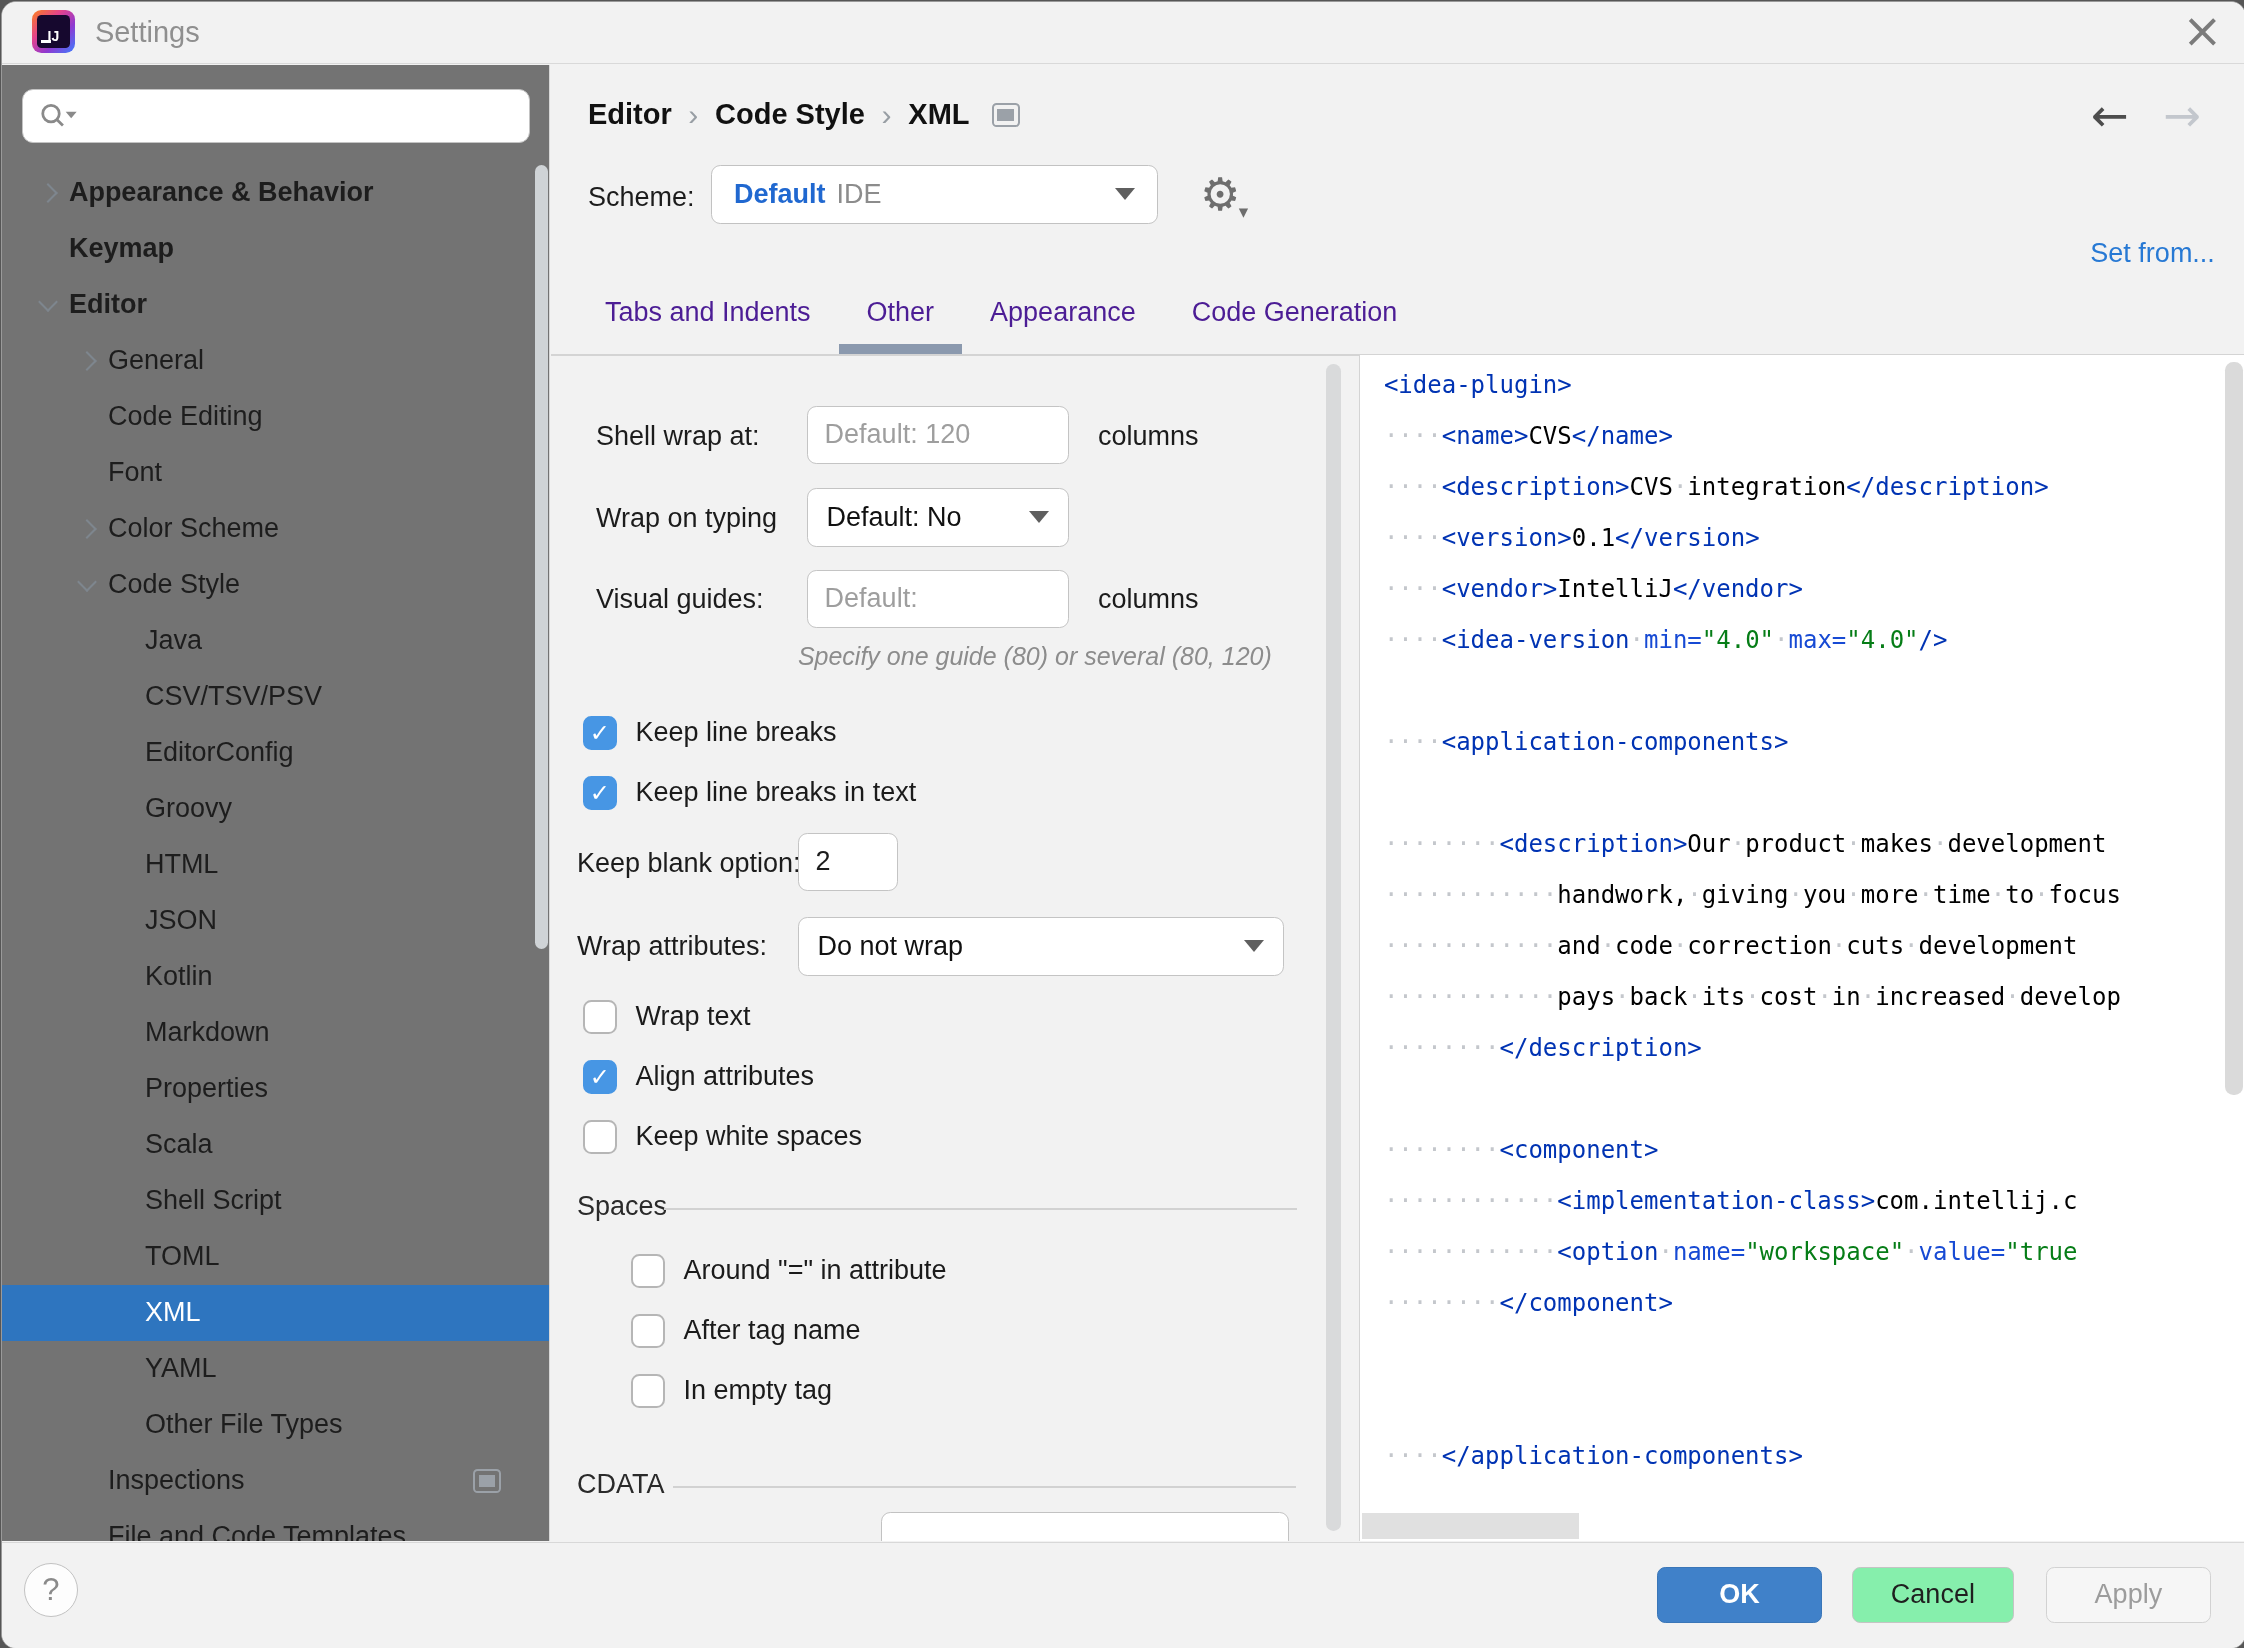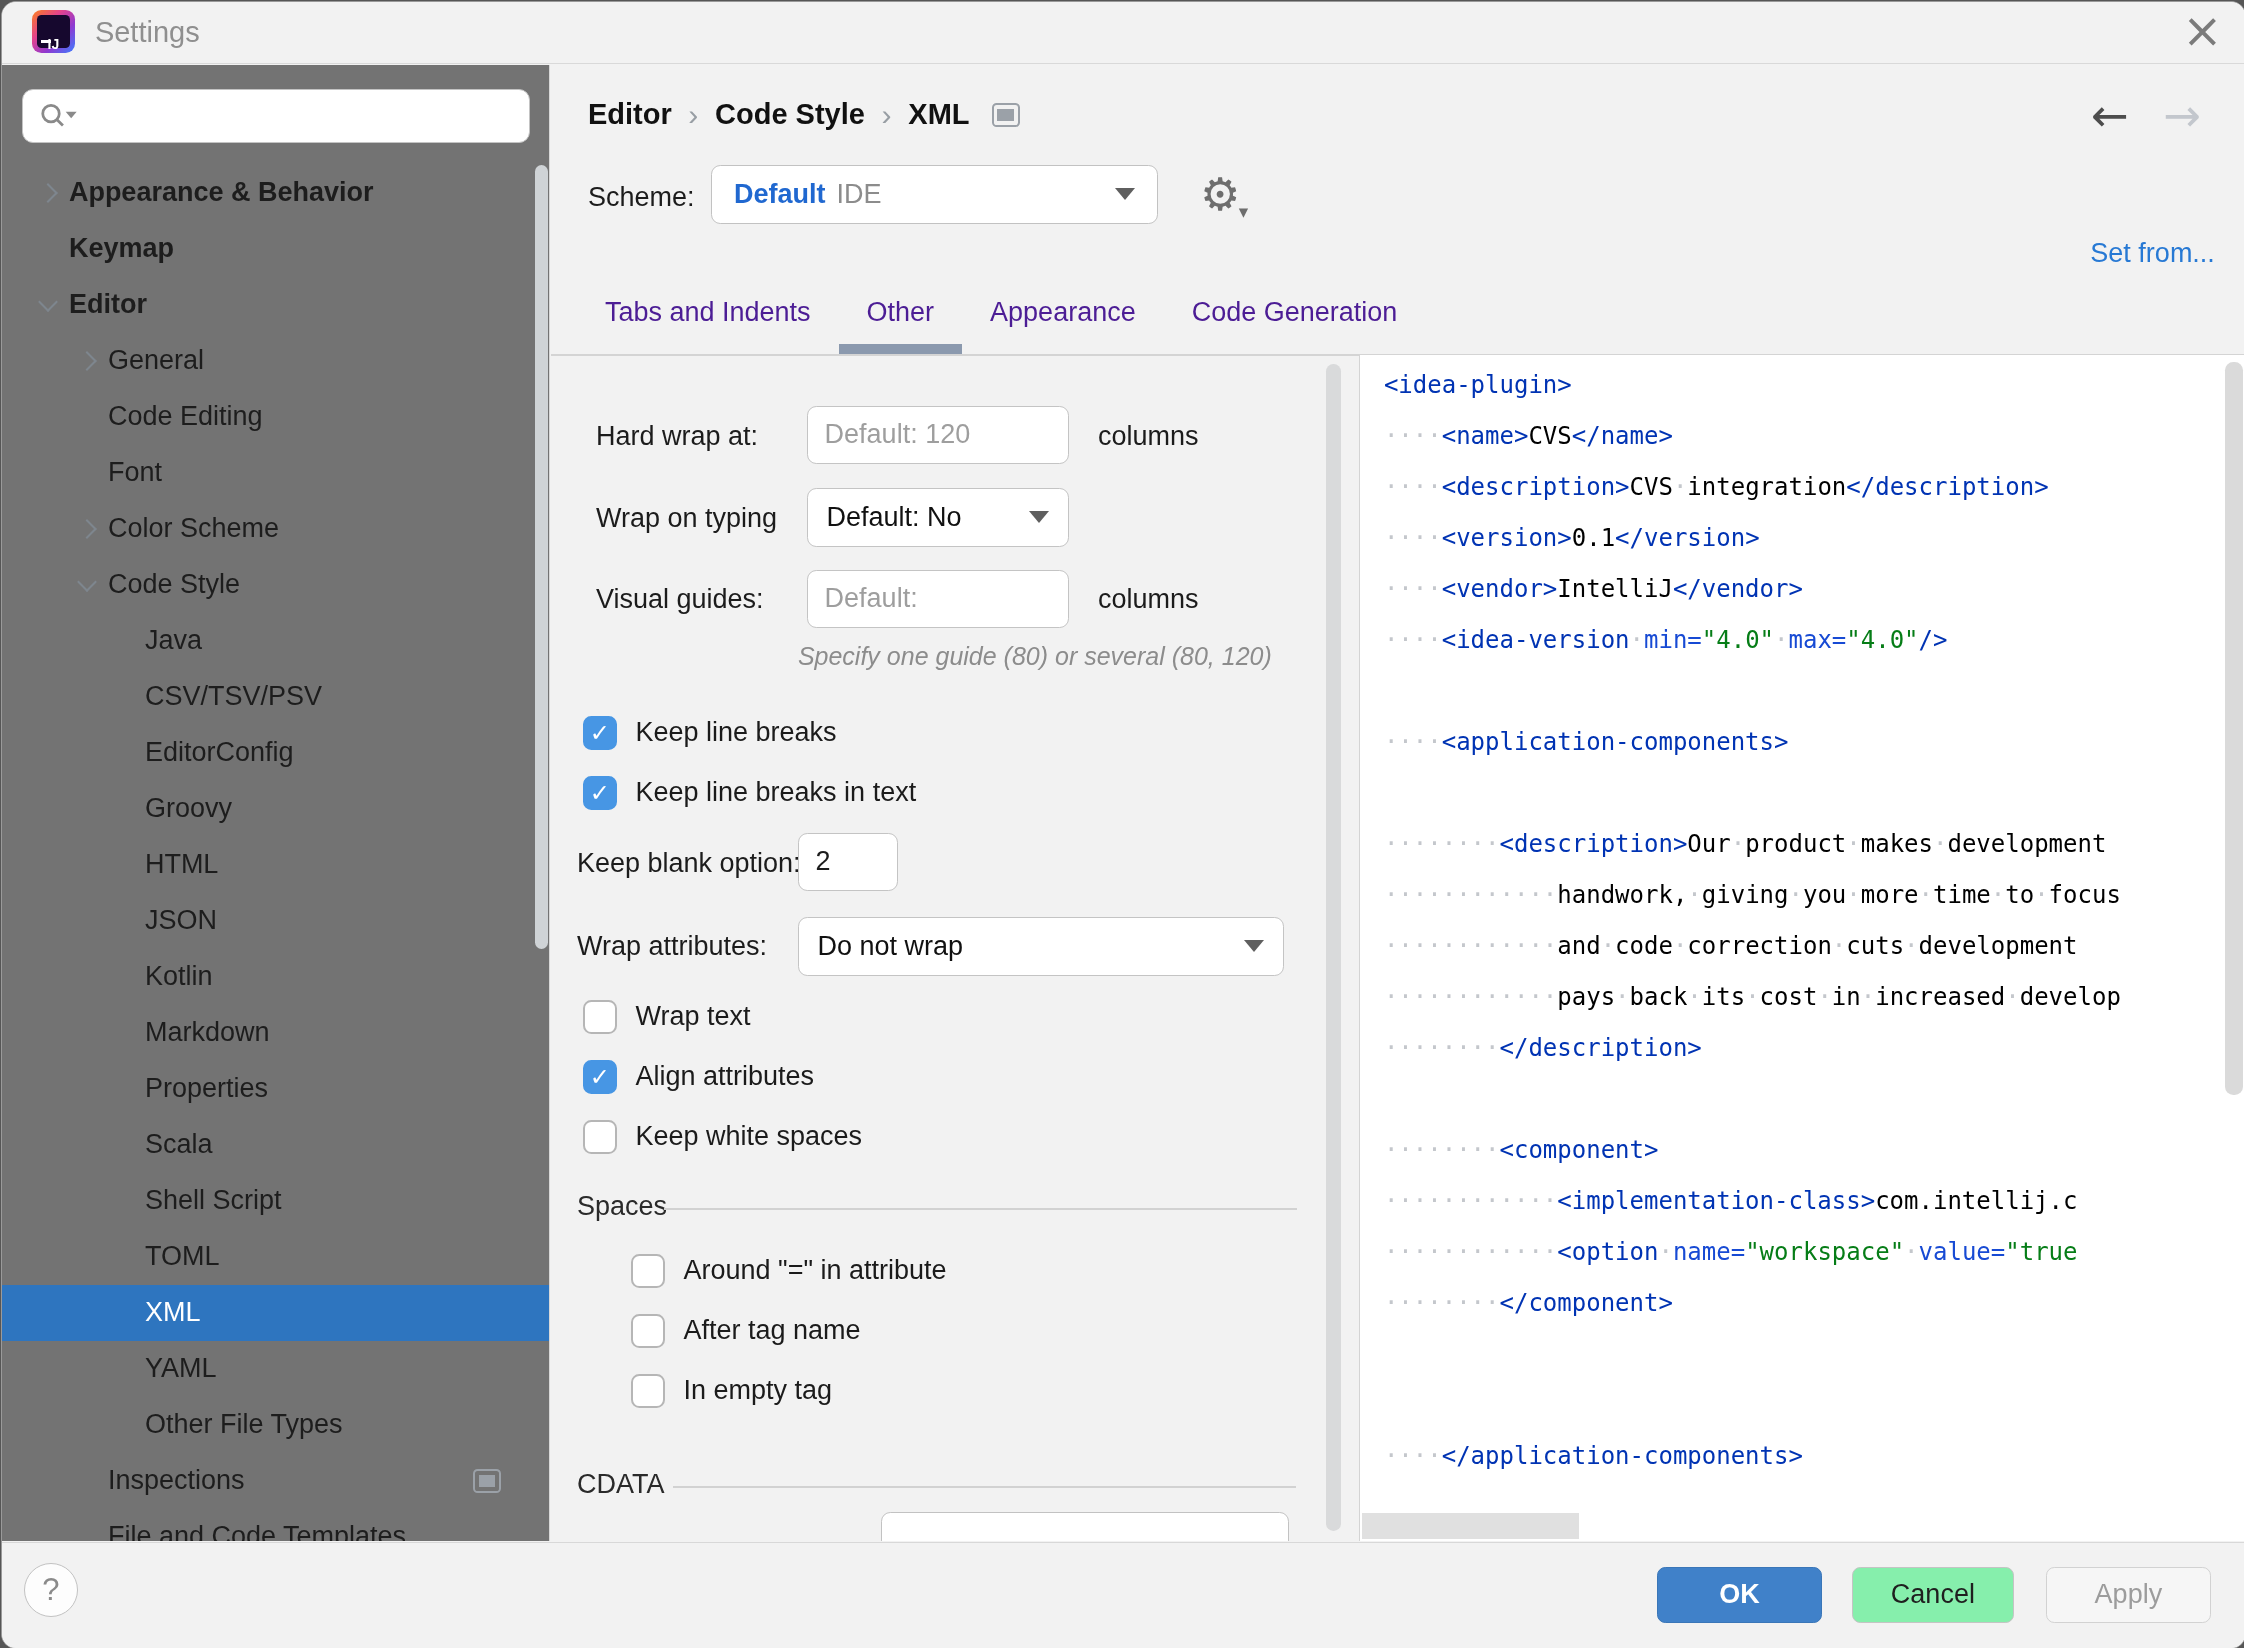--- a/index.html
+++ b/index.html
@@ -7,7 +7,7 @@
   
   #titlebar{position:absolute;left:0;top:0;right:0;height:61px;background:#f2f2f2;border-bottom:1.9px solid #d9d9d9;}
   .ij-icon{position:absolute;left:30px;top:8.3px;width:43px;height:43px;border-radius:9.3px;background:linear-gradient(135deg,#fc801d 0%,#e4438d 35%,#9039d0 65%,#3d7eff 100%);display:flex;align-items:center;justify-content:center;}
-  .ij-inner{width:33px;height:33px;background:#16082e;border-radius:4.6px;position:relative;color:#fff;font-weight:bold;font-size:14px;display:flex;align-items:flex-start;justify-content:center;padding-top:21px;box-sizing:border-box;}
+  .ij-inner{width:33px;height:33px;background:#16082e;border-radius:4.6px;position:relative;color:#fff;font-weight:bold;font-size:14px;display:flex;align-items:flex-start;justify-content:center;padding-top:13px;box-sizing:border-box;}
   .ij-inner::after{content:"";position:absolute;left:4.6px;bottom:5.6px;width:9.3px;height:2.8px;background:#fff;}
   #window-title{position:absolute;left:93px;top:14px;font-size:29px;color:#8f8f8f;}
   #close-btn{position:absolute;right:13px;top:-1.9px;width:59px;height:59px;display:flex;align-items:center;justify-content:center;font-size:48px;color:#7b7b7b;font-family:"DejaVu Sans",sans-serif;cursor:default;}

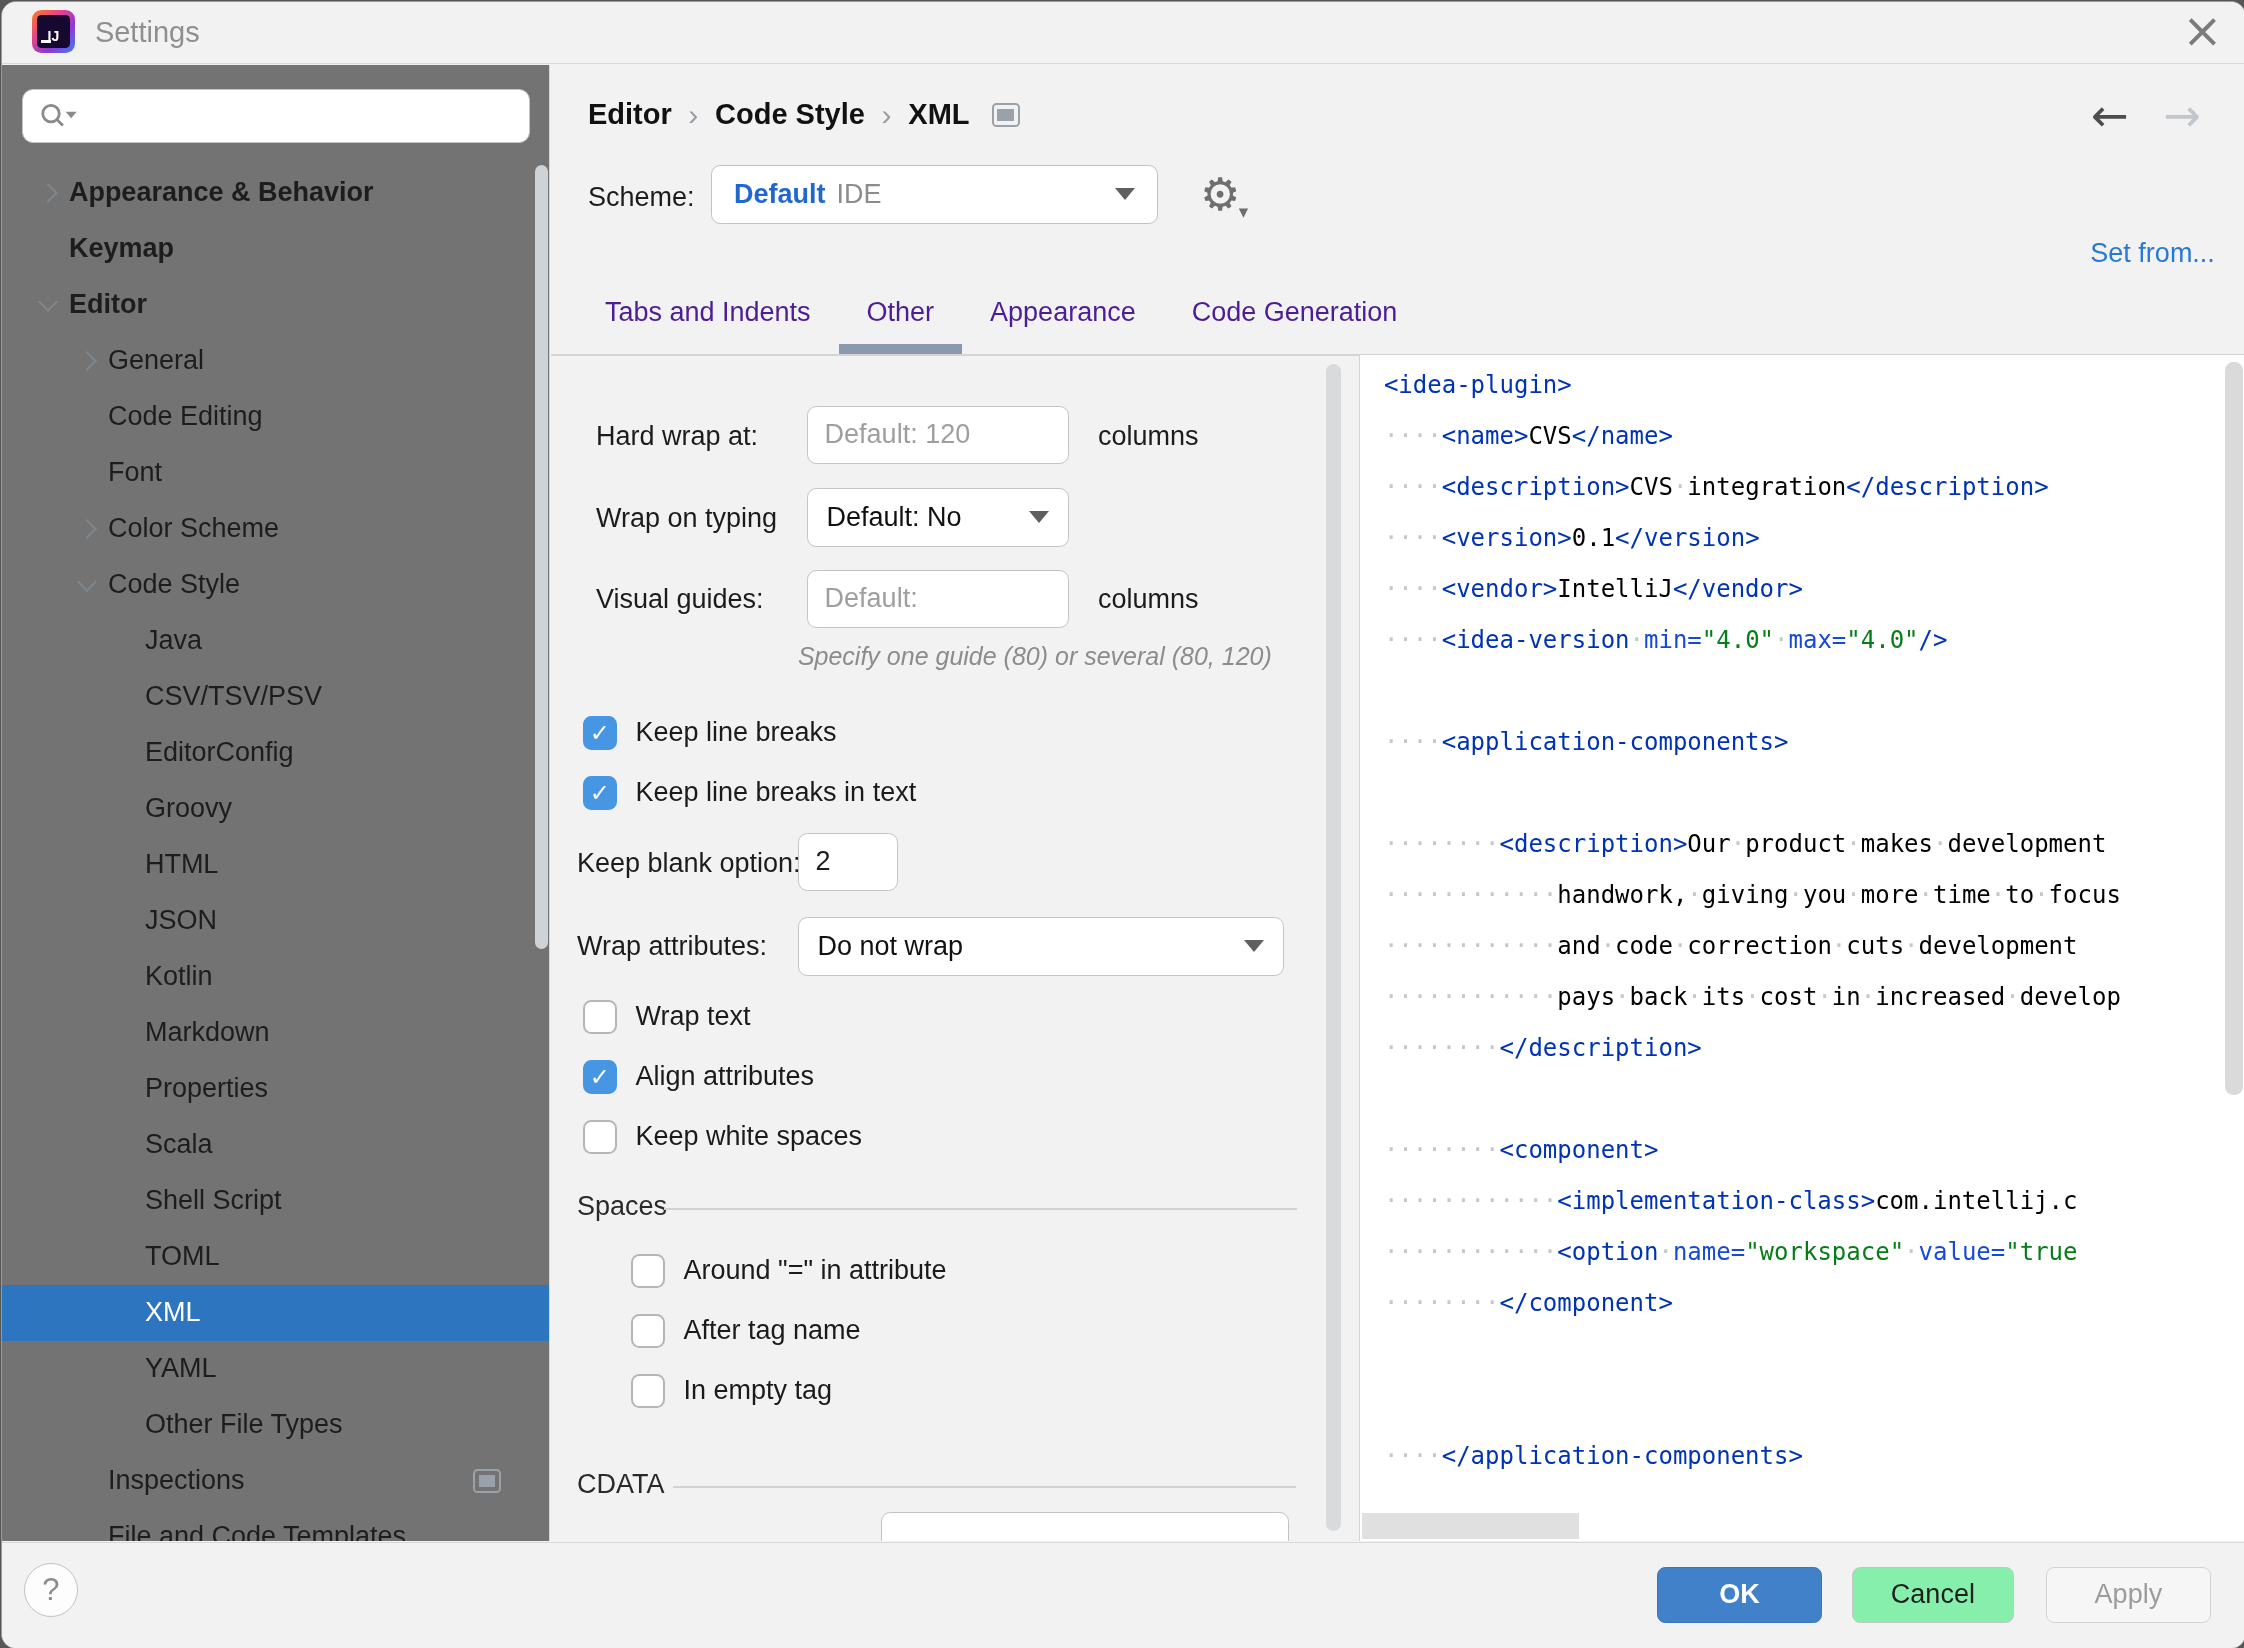--- a/index.html
+++ b/index.html
@@ -288,7 +288,7 @@
       </div>
     <div id="tab-divider"></div>
 
-    <div class="flabel" style="left:45px;top:356px;">Hard wrap at:</div>
+    <div class="flabel" style="left:45px;top:356px;">Shell wrap at:</div>
     <input class="txt-input" style="left: 256px; top: 341px; width: 262px;" placeholder="Default: 120">
     <div class="fsuffix" style="left:547px;top:356px;">columns</div>
 

